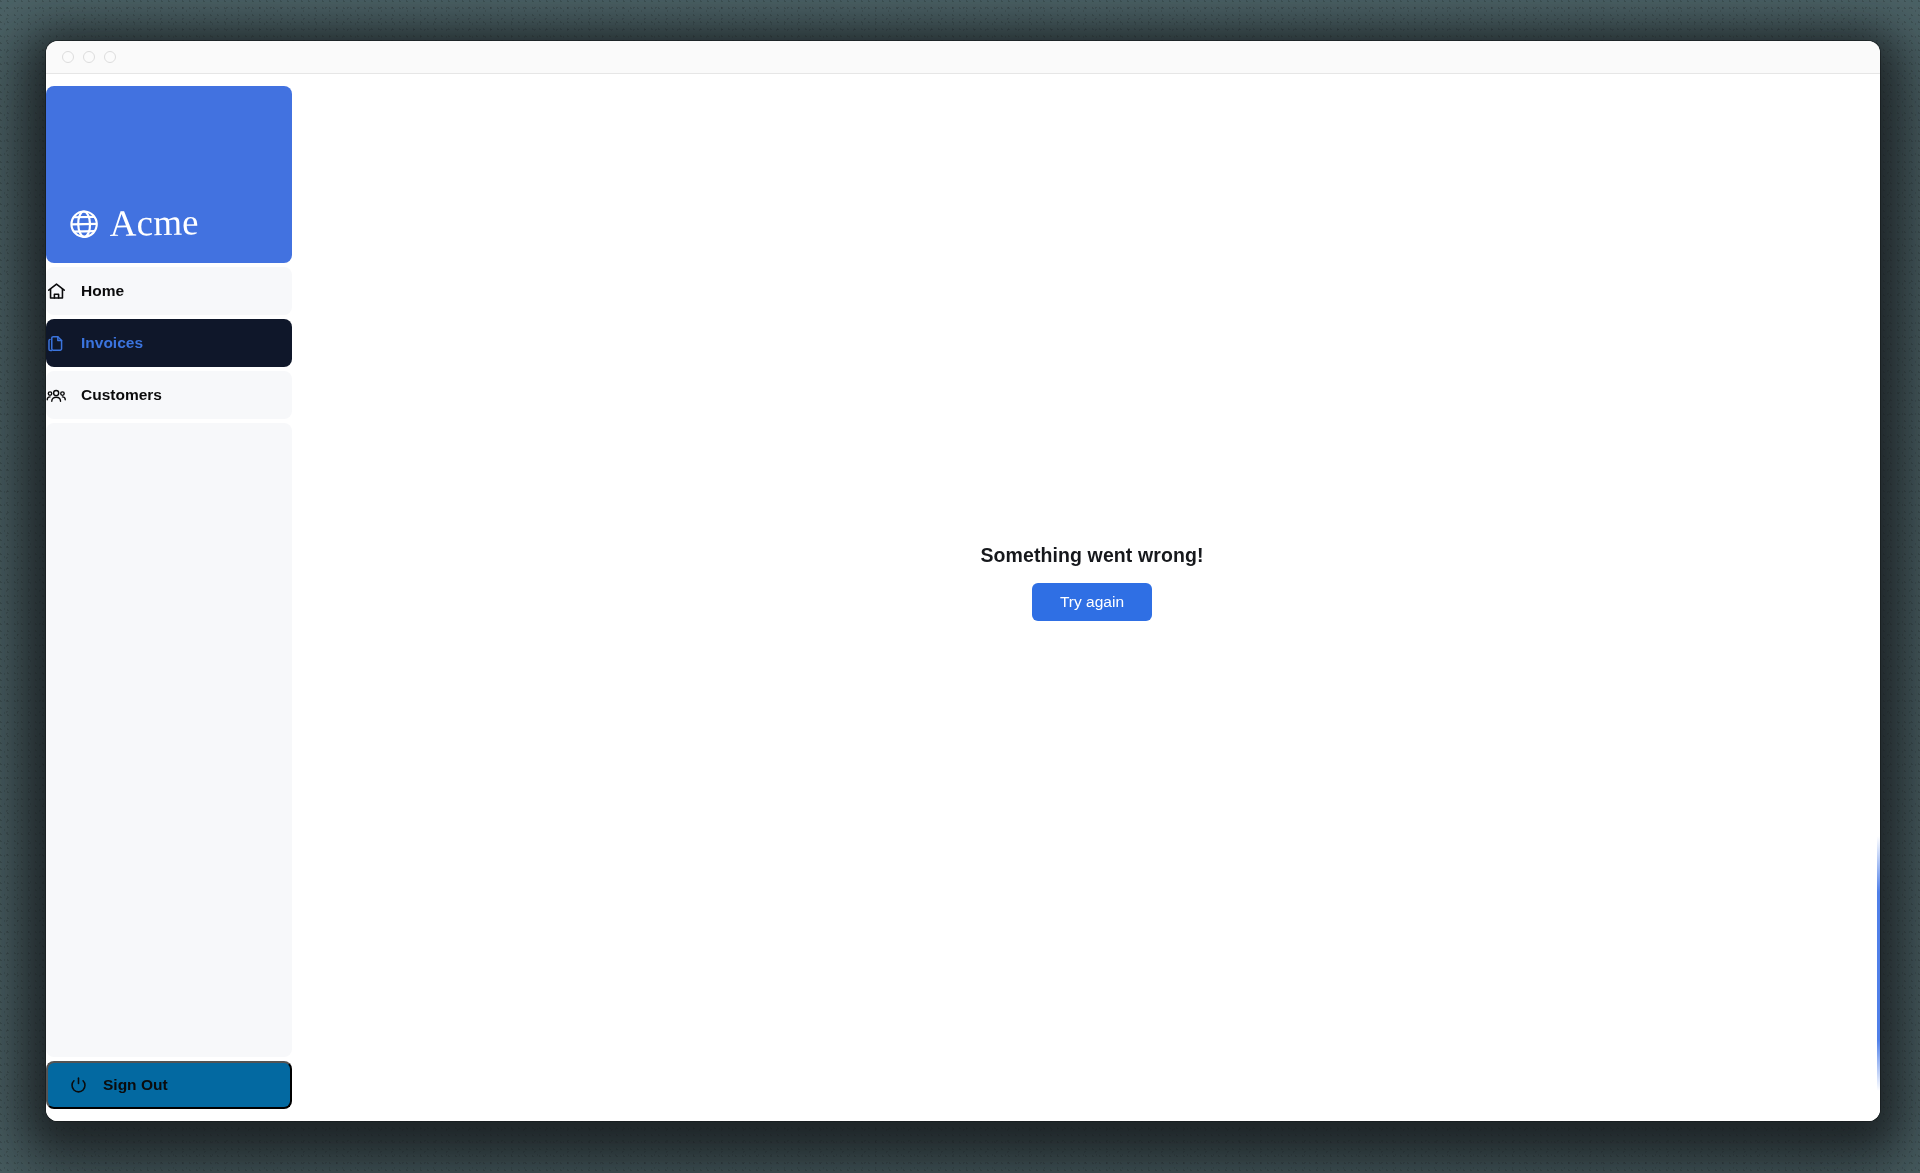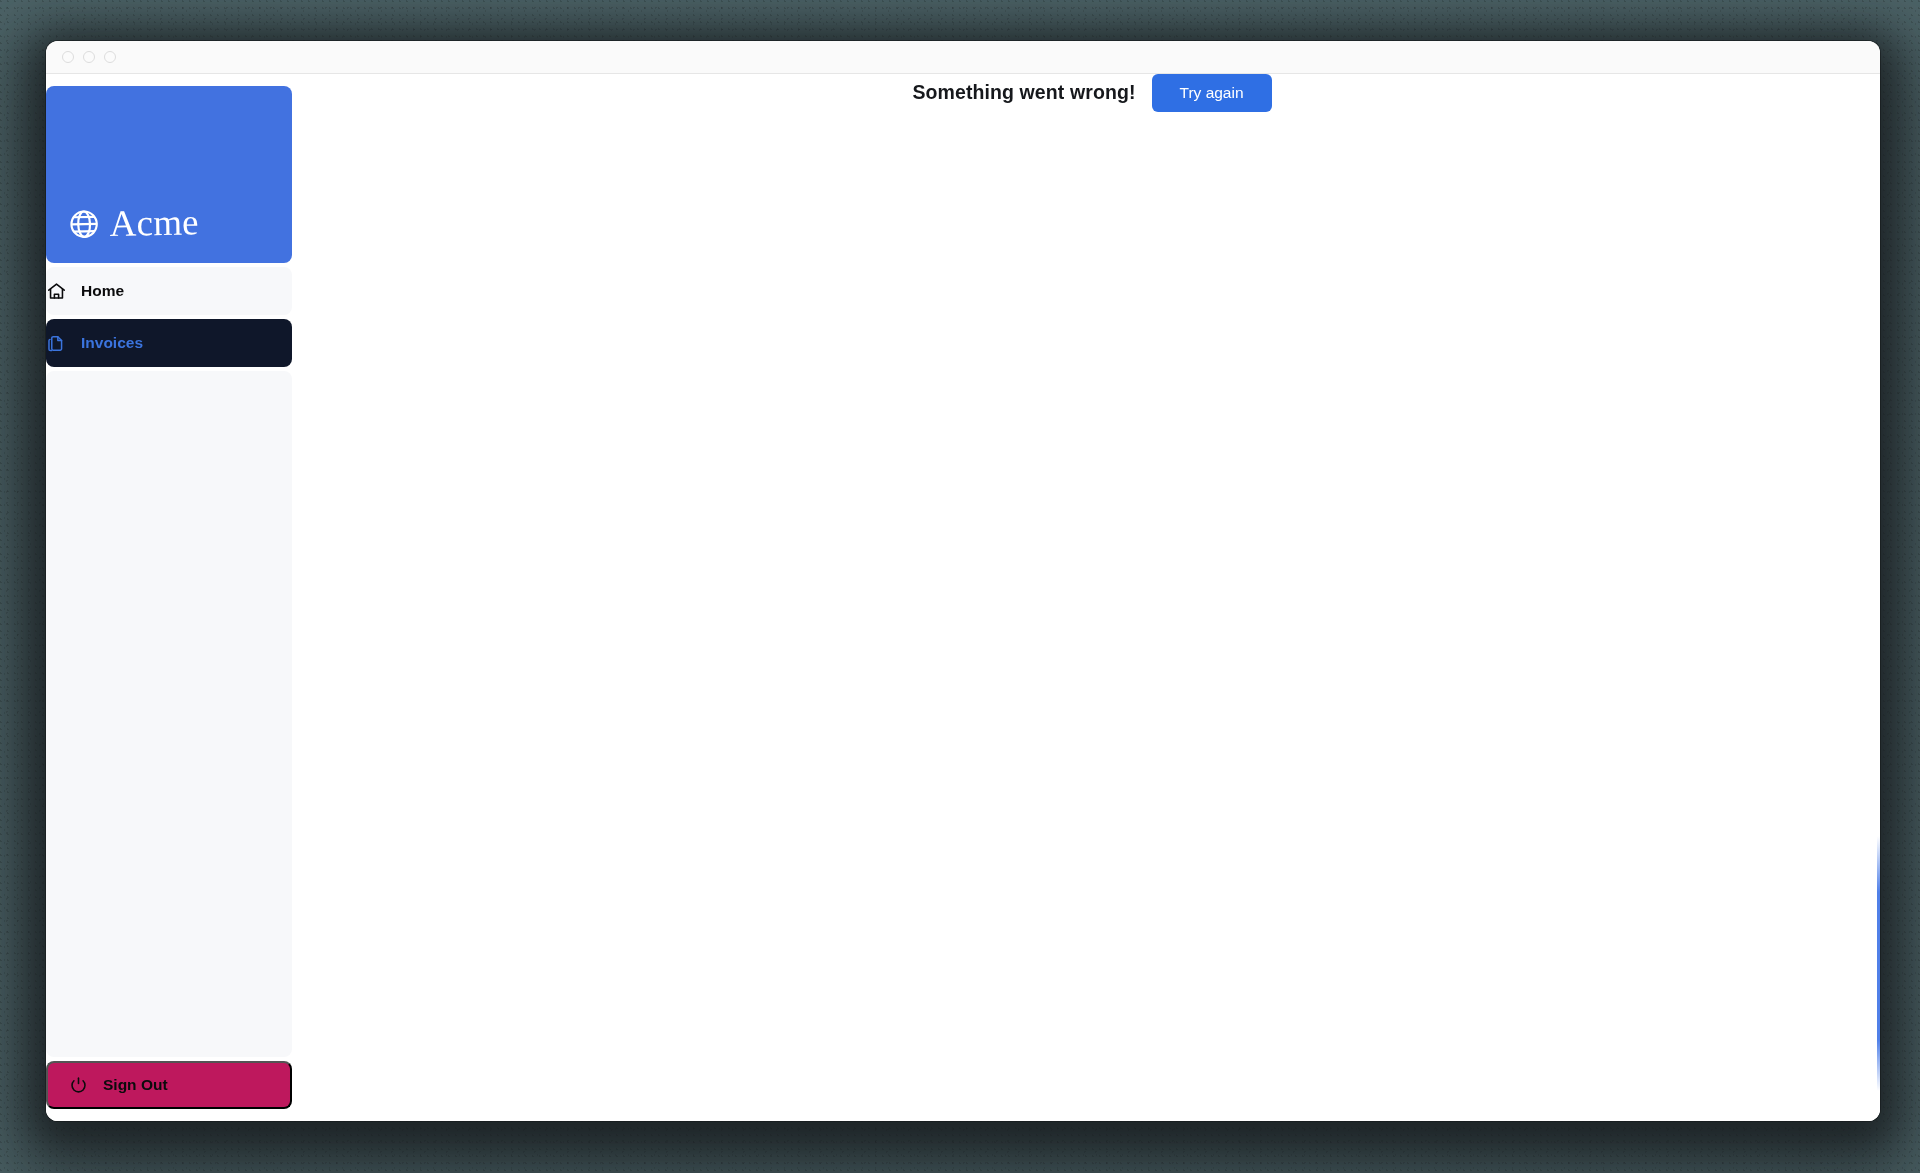--- a/index.html
+++ b/index.html
@@ -269,6 +269,19 @@
         <span>Invoices</span>
       </a>
 
+      <a class="nav-item">
+        <span class="nav-icon">
+          <svg viewBox="0 0 24 24" fill="none" stroke="currentColor" stroke-width="1.6" stroke-linecap="round" stroke-linejoin="round">
+            <circle cx="11.6" cy="9.2" r="2.9"></circle>
+            <path d="M6.6 18.6c0-2.8 2.2-4.6 5-4.6s5 1.8 5 4.6"></path>
+            <circle cx="4.6" cy="9.8" r="2"></circle>
+            <path d="M1.4 16.9c0-2 1.4-3.3 3.2-3.3"></path>
+            <circle cx="18.8" cy="9.8" r="2"></circle>
+            <path d="M22 16.9c0-2-1.4-3.3-3.2-3.3"></path>
+          </svg>
+        </span>
+        <span>Customers</span>
+      </a>
 
       <div id="nav-filler"></div>
 

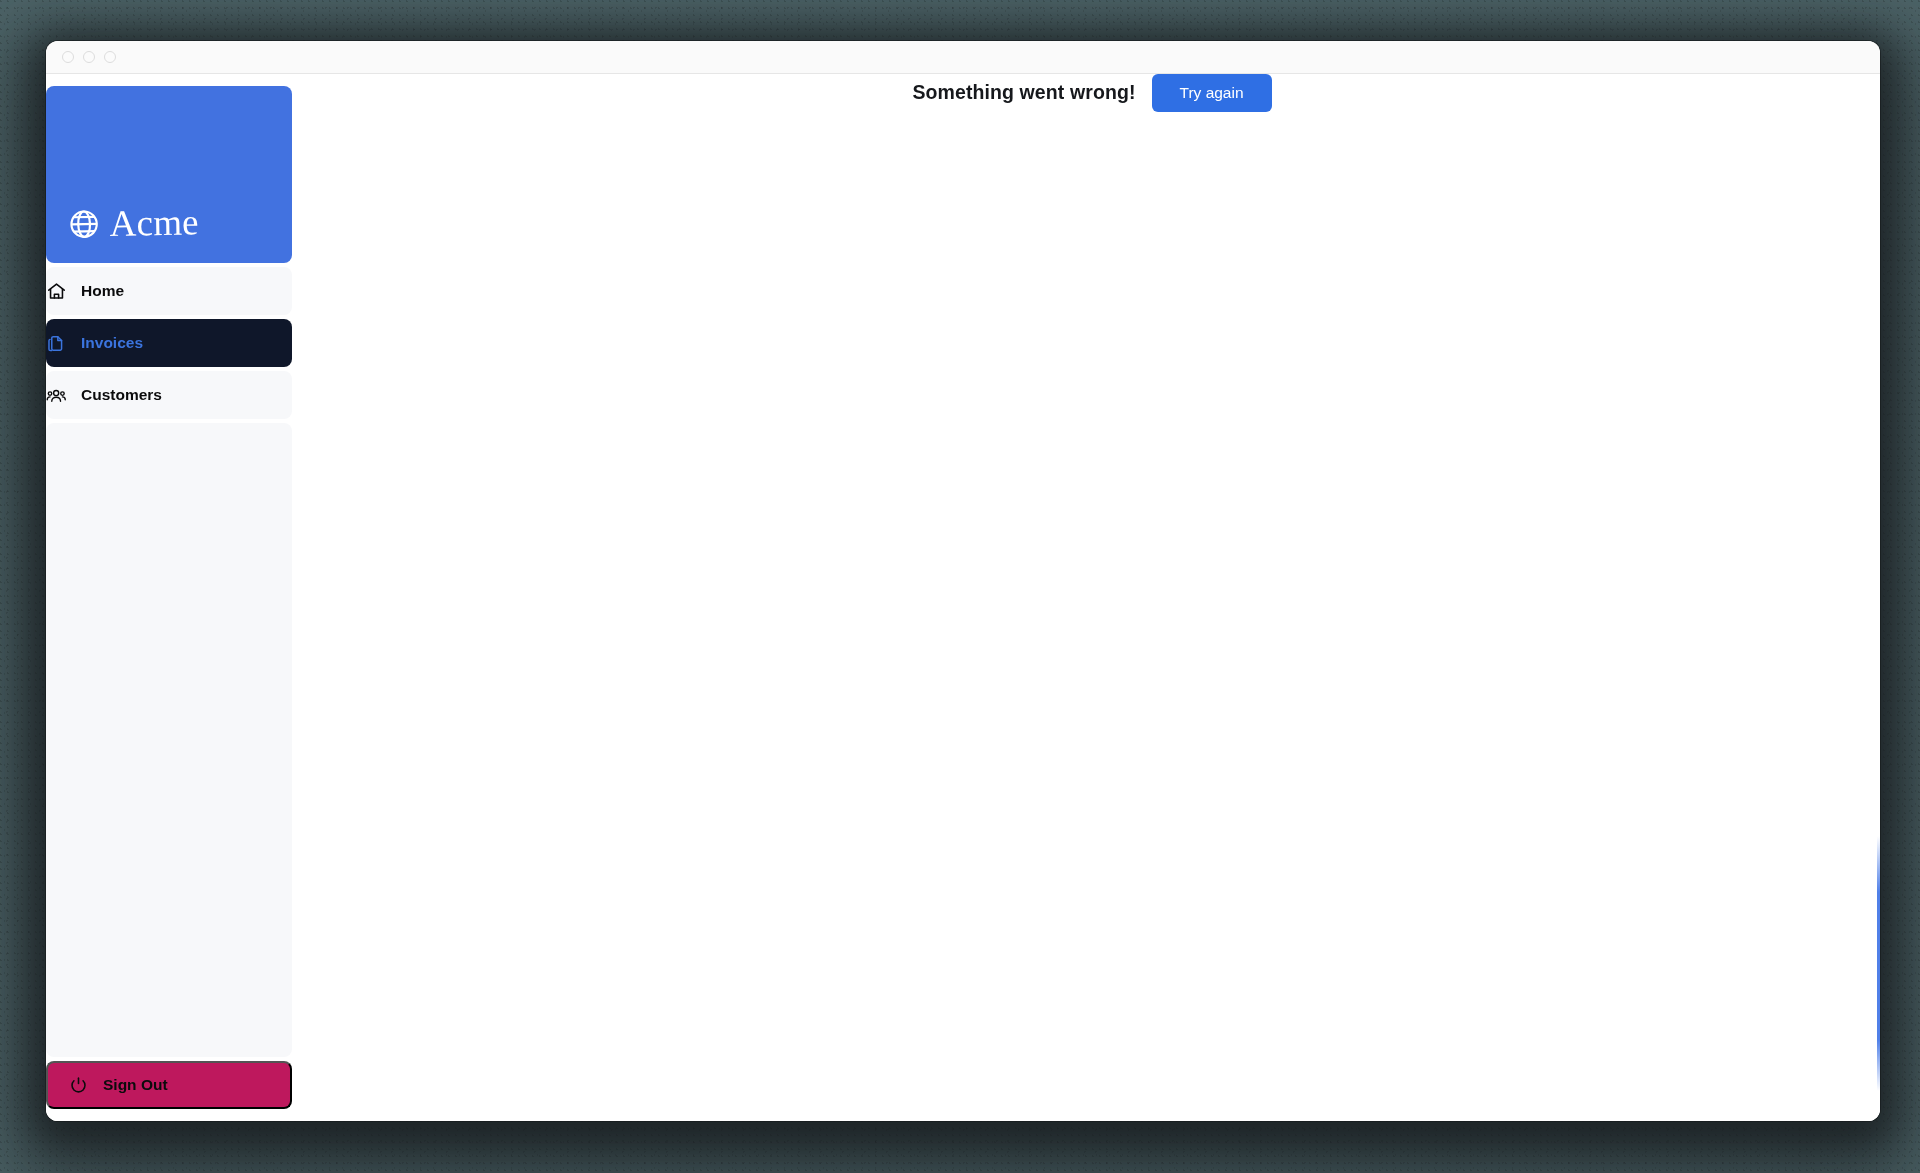--- a/index.html
+++ b/index.html
@@ -179,8 +179,9 @@
   }
 
   #error-panel {
-    display: flex;
-    flex-direction: row;
+    margin-top: 470px;
+    display: flex;
+    flex-direction: column;
     align-items: center;
     gap: 16px;
   }

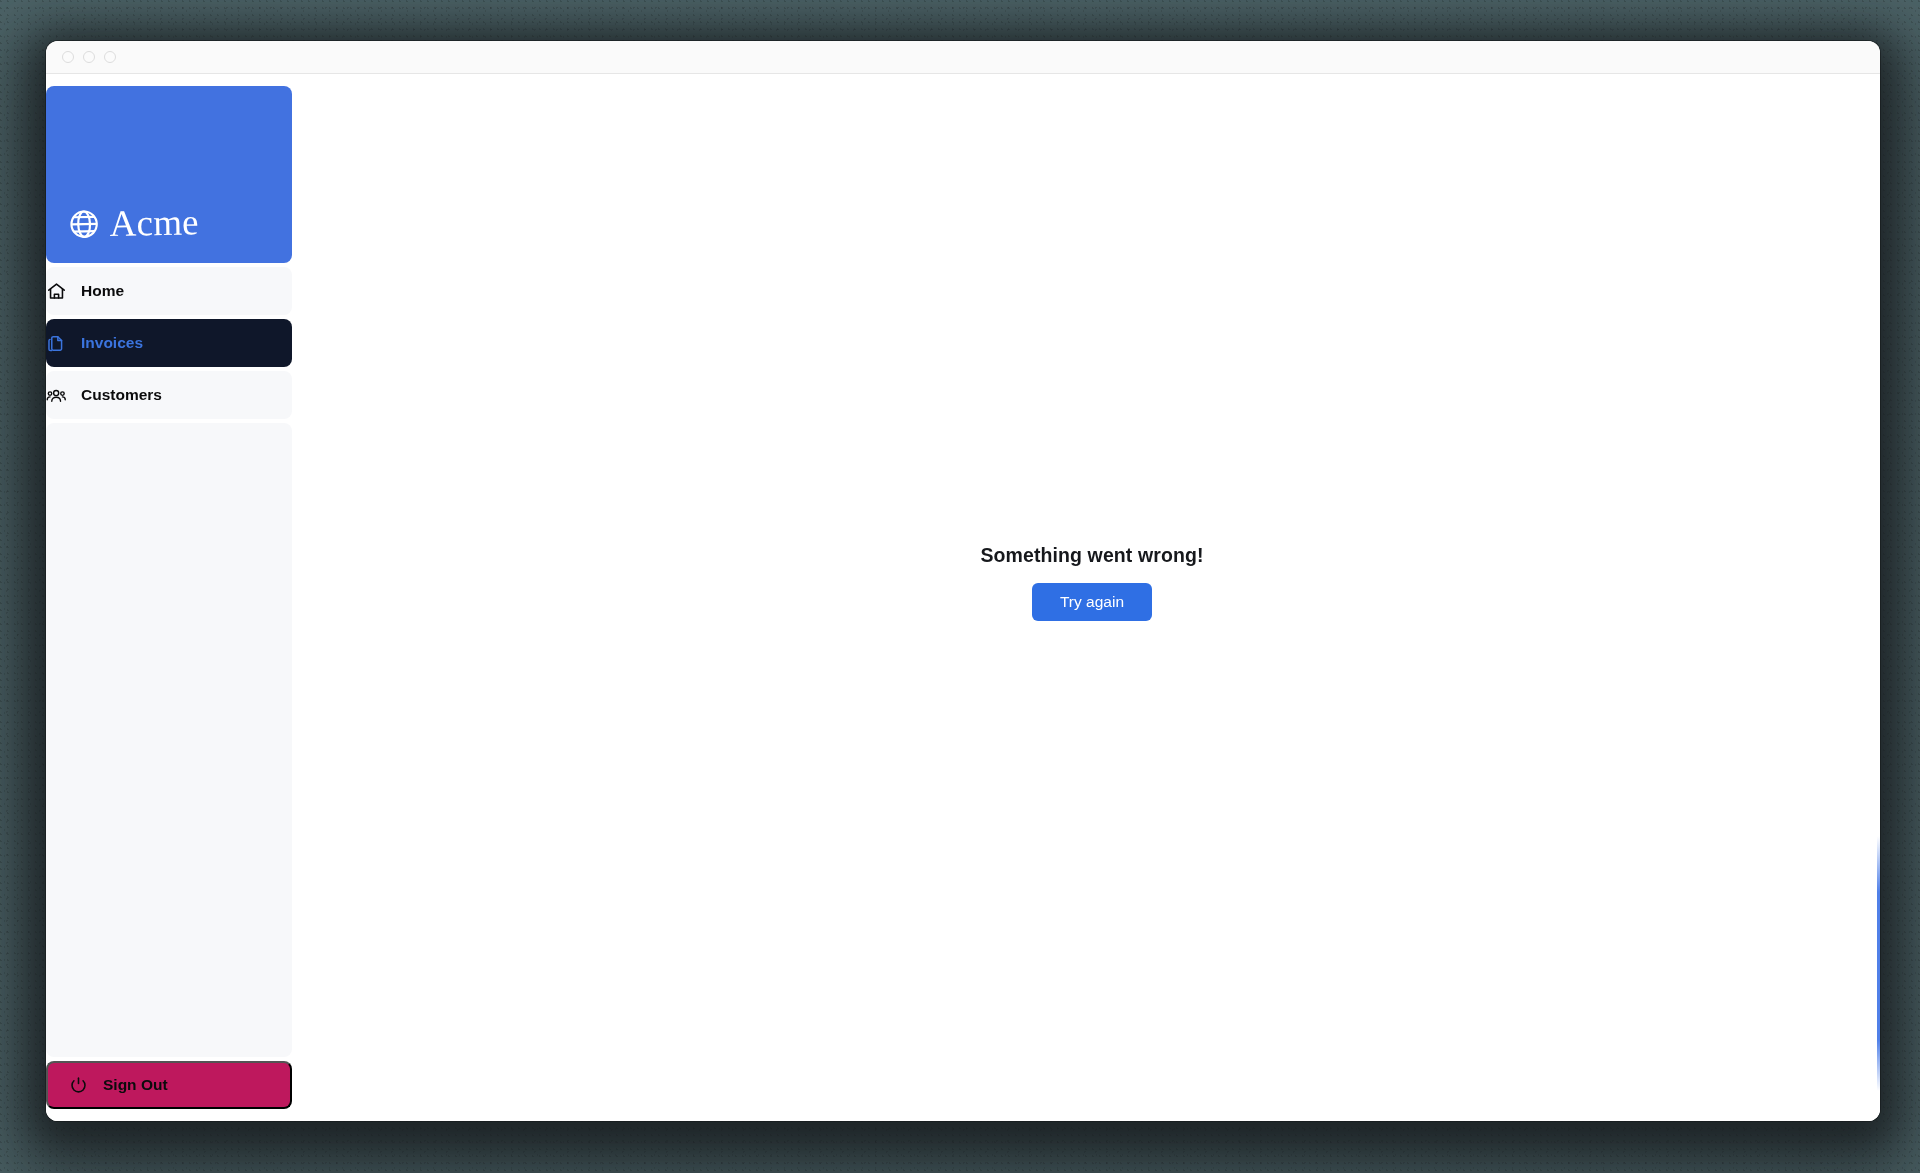--- a/index.html
+++ b/index.html
@@ -156,7 +156,7 @@
     height: 48px;
     flex: 0 0 48px;
     border-radius: 8px;
-    background: #be185d;
+    background: #0369a1;
     display: flex;
     align-items: center;
     gap: 14px;

